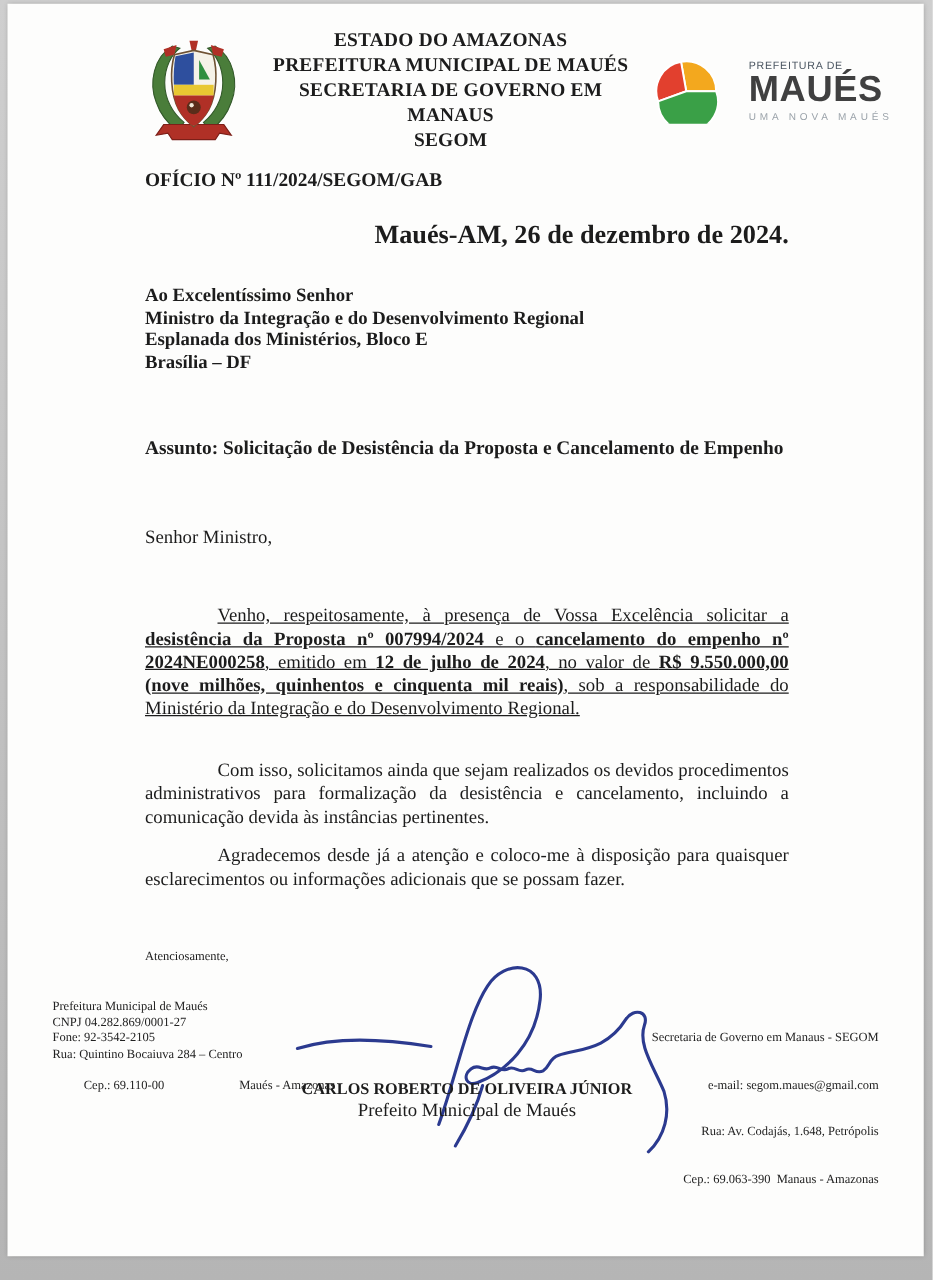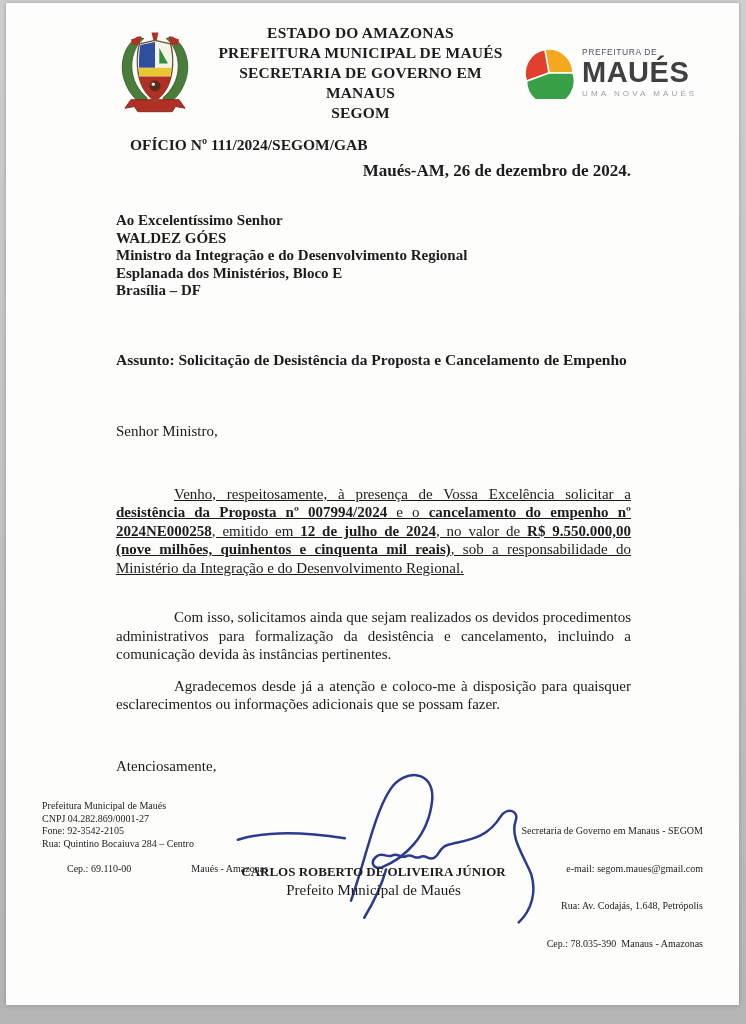--- a/index.html
+++ b/index.html
@@ -18,7 +18,7 @@
   .header{display:flex;align-items:center;justify-content:space-between;margin-left:-4px;margin-right:-88px;height:88px;}
   .crest{width:86px;height:86px;flex:0 0 auto;}
   .org{flex:1 1 auto;text-align:center;font-weight:bold;font-size:15.5px;line-height:20px;letter-spacing:.2px;padding:0 6px;}
-  .logo{flex:0 0 auto;display:flex;align-items:center;gap:7px;width:196px;}
+  .logo{flex:0 0 auto;display:flex;align-items:center;gap:24px;width:196px;}
   .logo-mark{width:52px;height:52px;flex:0 0 auto;}
   .logo-text{font-family:"Liberation Sans","DejaVu Sans",sans-serif;line-height:1;}
   .logo-top{font-size:8.5px;color:#4a5560;letter-spacing:.6px;margin-bottom:2px;}

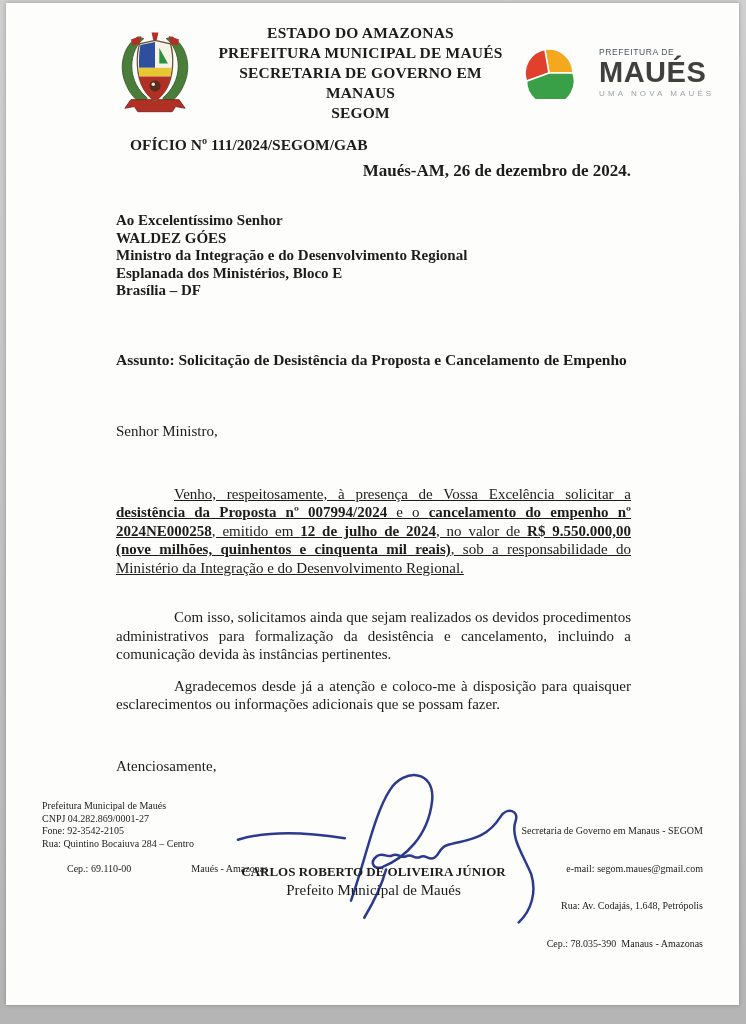--- a/index.html
+++ b/index.html
@@ -25,7 +25,7 @@
   .logo-name{font-size:29px;font-weight:bold;color:#404040;letter-spacing:.5px;}
   .logo-tag{font-size:8px;color:#9aa2a9;letter-spacing:3.1px;margin-top:3px;}
 
-  .ref{margin-top:18px;font-weight:bold;font-size:15.5px;line-height:19px;margin-left:14px;}
+  .ref{margin-top:18px;font-weight:bold;font-size:15.5px;line-height:19px;}
   .dateline{margin-top:7px;text-align:right;font-weight:bold;font-size:17px;line-height:19px;}
   .addressee{margin-top:32px;font-weight:bold;font-size:15px;line-height:17.5px;}
   .subject{margin-top:50px;font-weight:bold;font-size:15.5px;line-height:19px;}

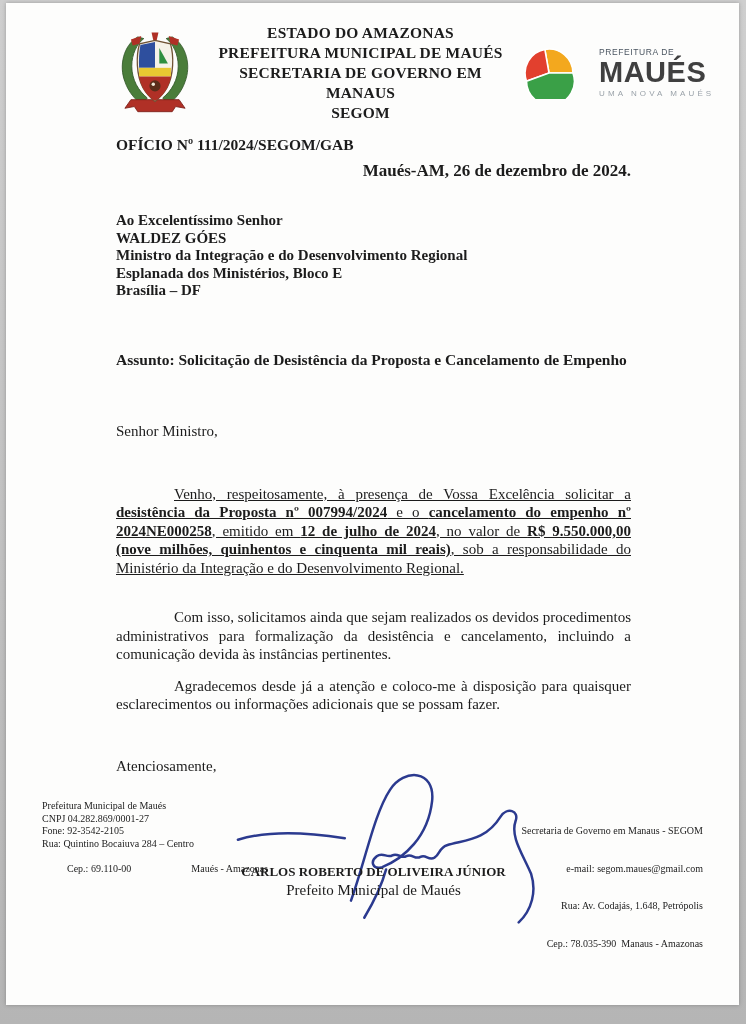--- a/index.html
+++ b/index.html
@@ -26,7 +26,7 @@
   .logo-tag{font-size:8px;color:#9aa2a9;letter-spacing:3.1px;margin-top:3px;}
 
   .ref{margin-top:18px;font-weight:bold;font-size:15.5px;line-height:19px;}
-  .dateline{margin-top:7px;text-align:right;font-weight:bold;font-size:17px;line-height:19px;}
+  .dateline{margin-top:24px;text-align:right;font-weight:bold;font-size:21px;line-height:19px;}
   .addressee{margin-top:32px;font-weight:bold;font-size:15px;line-height:17.5px;}
   .subject{margin-top:50px;font-weight:bold;font-size:15.5px;line-height:19px;}
   .salutation{margin-top:53px;font-size:15px;line-height:19px;}

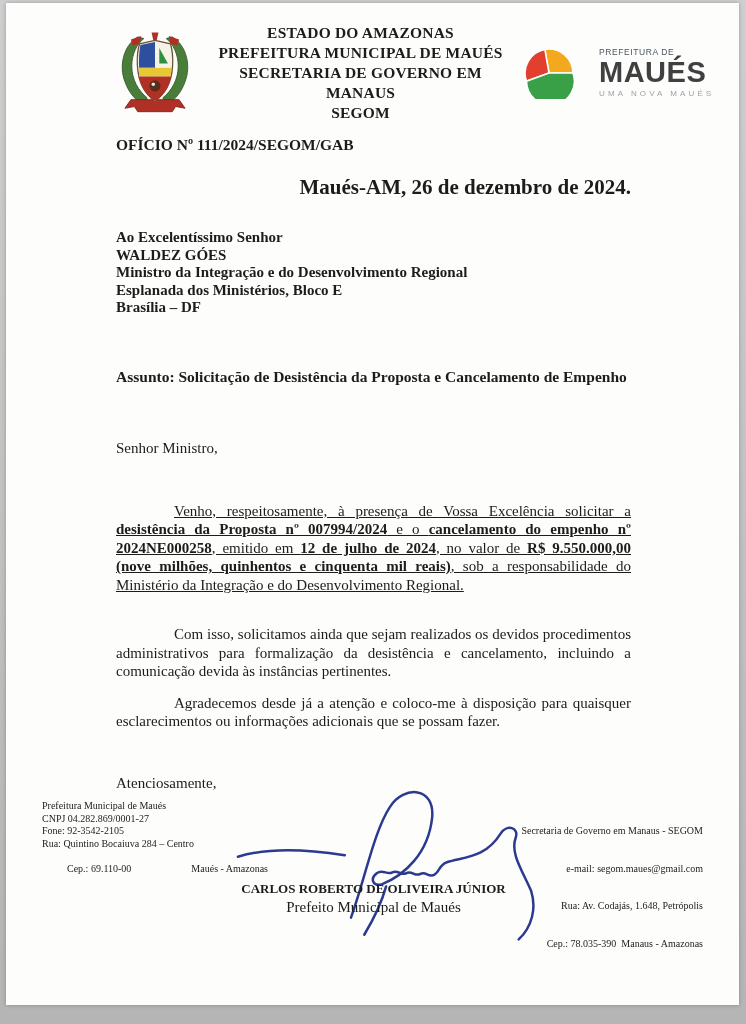--- a/index.html
+++ b/index.html
@@ -101,7 +101,6 @@
 
       <div class="addressee">
         <div>Ao Excelentíssimo Senhor</div>
-        <div>WALDEZ GÓES</div>
         <div>Ministro da Integração e do Desenvolvimento Regional</div>
         <div>Esplanada dos Ministérios, Bloco E</div>
         <div>Brasília – DF</div>

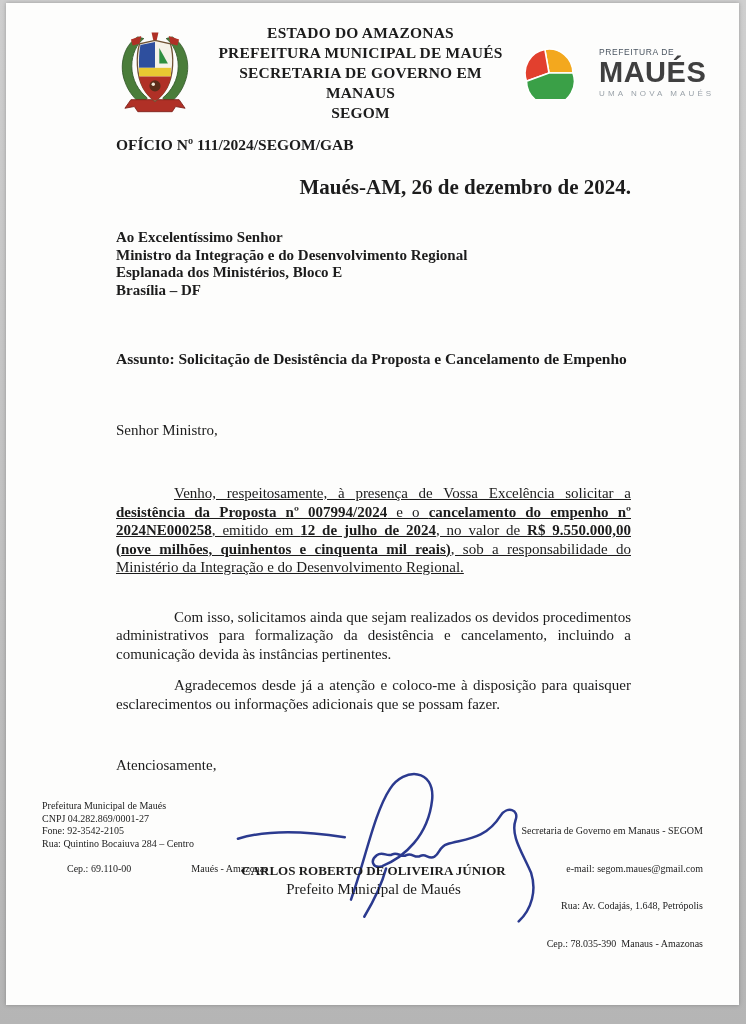--- a/index.html
+++ b/index.html
@@ -34,7 +34,7 @@
   .para.p1{margin-top:44px;text-decoration:underline;}
   .para.p2{margin-top:31px;}
   .para.p3{margin-top:13px;}
-  .closing{margin-top:43px;font-size:15px;line-height:19px;}
+  .closing{margin-top:43px;font-size:10px;line-height:19px;}
 
   .sig-block{position:relative;text-align:center;height:150px;}
   .signature{position:absolute;left:50%;top:-8px;transform:translateX(-46%);width:400px;height:156px;pointer-events:none;}

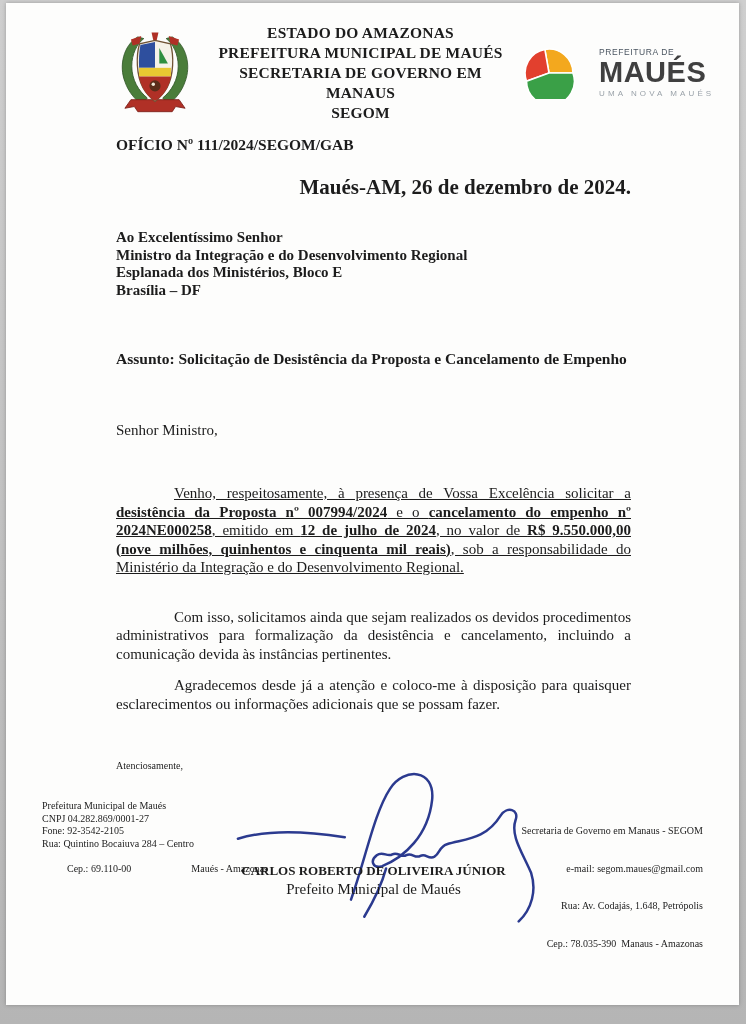--- a/index.html
+++ b/index.html
@@ -143,7 +143,7 @@
         <div class="f-line">Secretaria de Governo em Manaus - SEGOM</div>
         <div class="f-line">e-mail: segom.maues@gmail.com</div>
         <div class="f-line">Rua: Av. Codajás, 1.648, Petrópolis</div>
-        <div class="f-line">Cep.: 78.035-390  Manaus - Amazonas</div>
+        <div class="f-line">Cep.: 69.063-390  Manaus - Amazonas</div>
       </div>
     </footer>
   </div>

